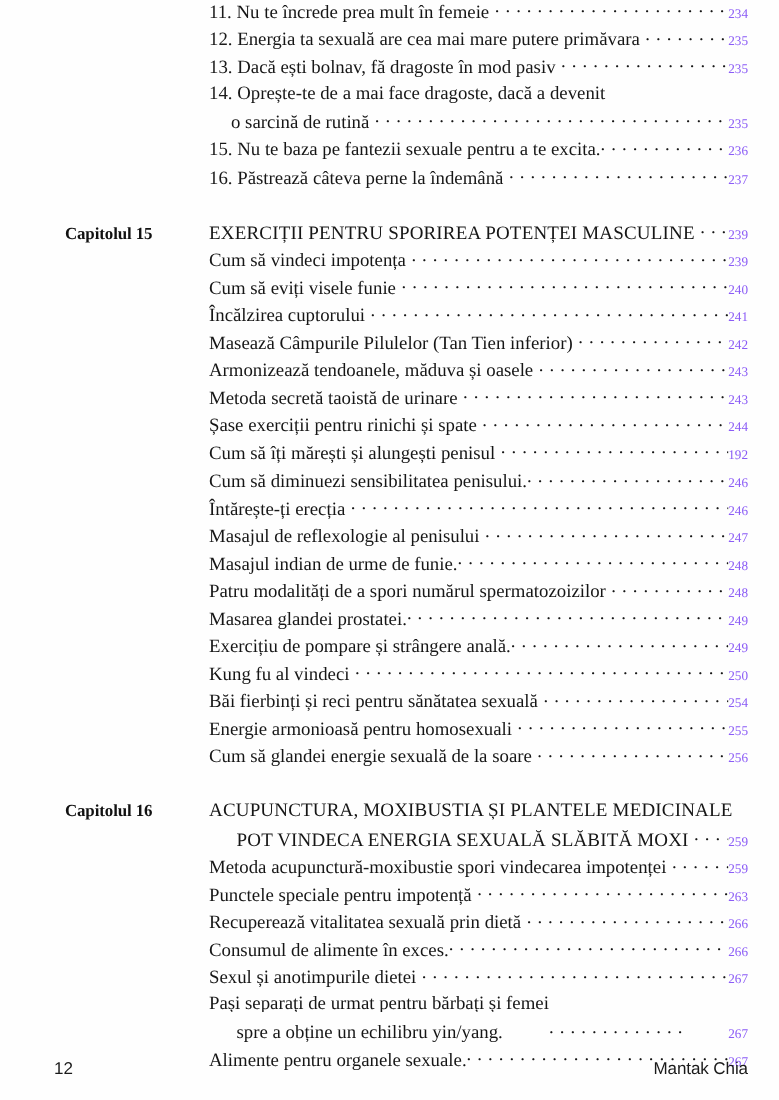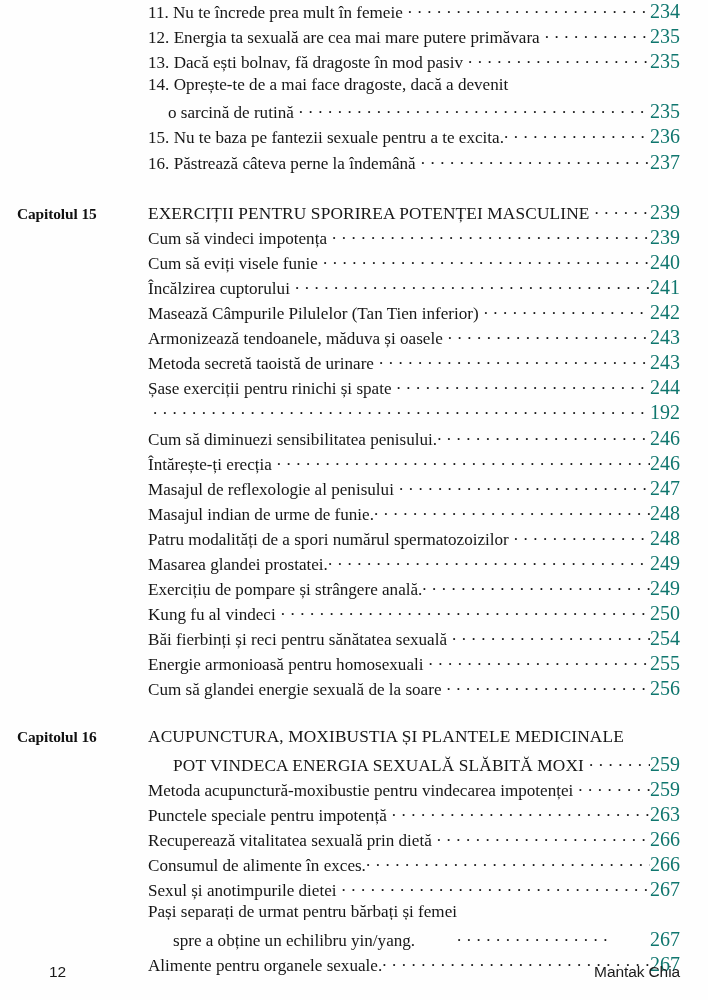--- a/index.html
+++ b/index.html
@@ -40,6 +40,7 @@
     padding-right: 28px;
     box-sizing: border-box;
     white-space: nowrap;
+    margin-left: 42px;
   }
 
   

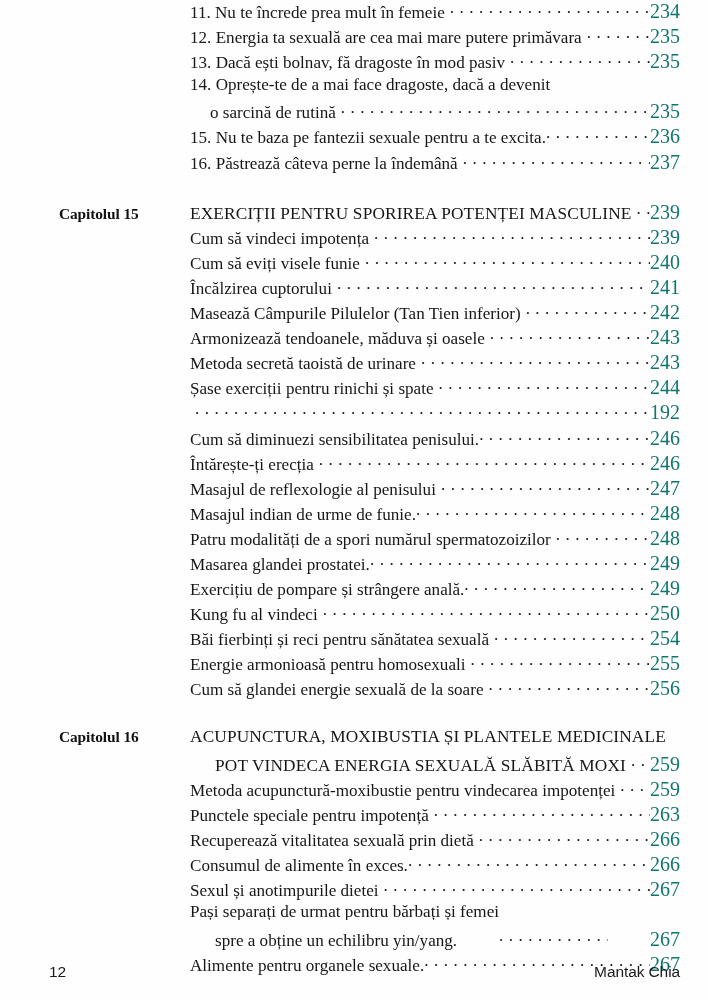--- a/index.html
+++ b/index.html
@@ -105,9 +105,9 @@
 
   .pageno {
     flex: 0 0 auto;
-    font-size: 20px;
+    font-size: 12px;
     text-align: left;
-    color: #0f766e;
+    color: #8b5cf6;
     padding-left: 0px;
   }
   .spacer-md { height: 25px; }

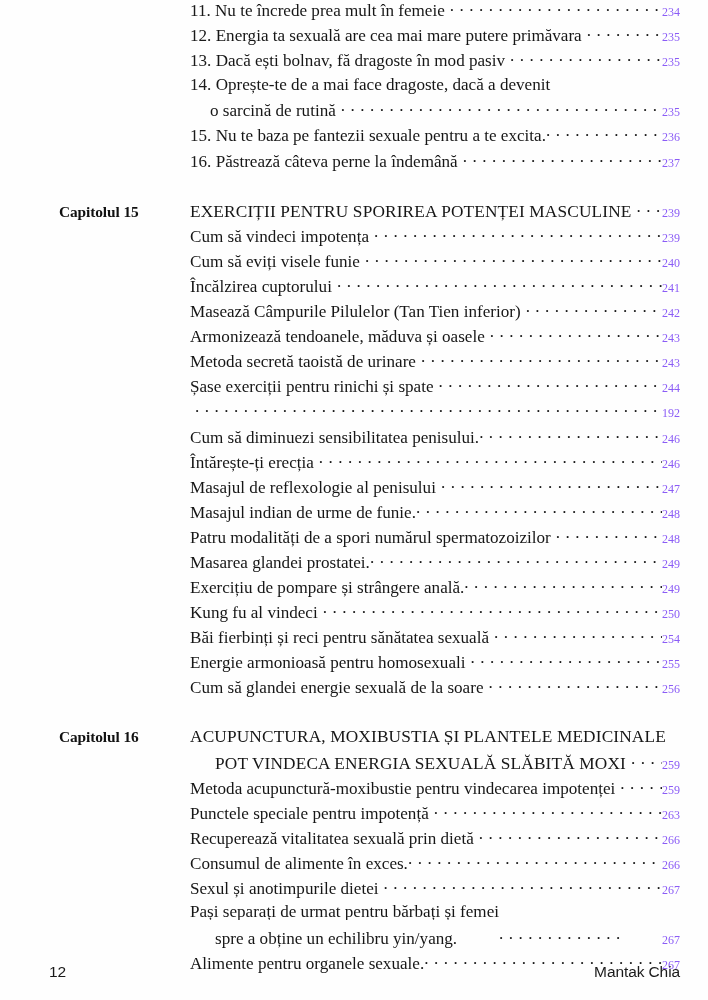--- a/index.html
+++ b/index.html
@@ -265,6 +265,7 @@
       <div class="row">
         <span class="chaplabel empty"></span>
         <div class="entry">
+          <span class="title">Cum să îți mărești și alungești penisul</span>
           <span class="leader gap"></span>
           <span class="pageno">192</span>
         </div>

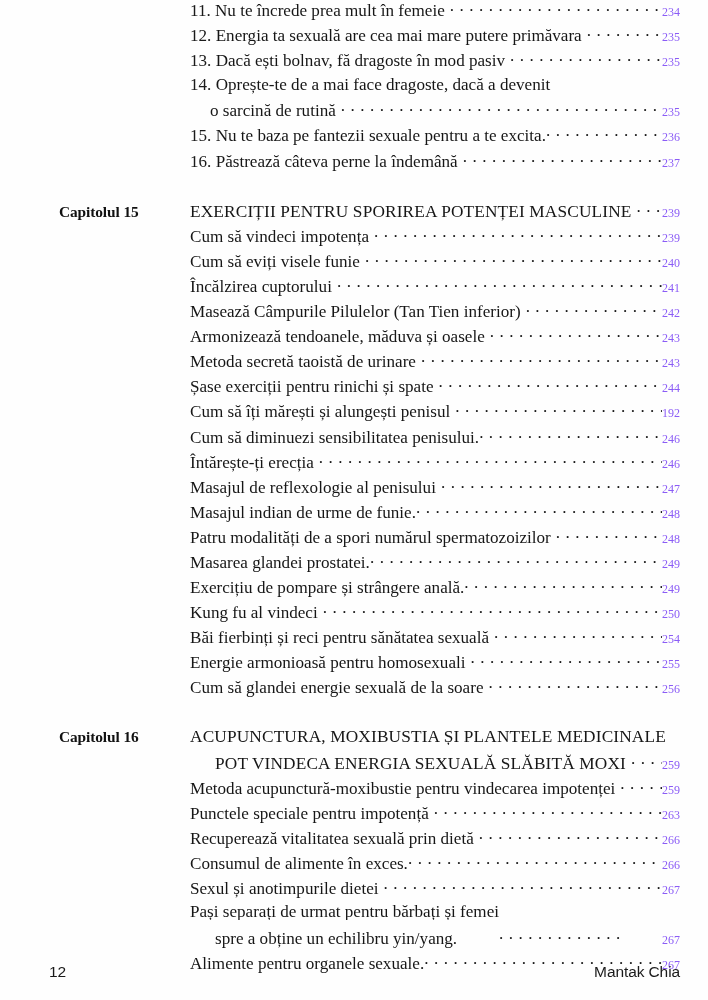--- a/index.html
+++ b/index.html
@@ -376,7 +376,7 @@
       <div class="row">
         <span class="chaplabel empty"></span>
         <div class="entry">
-          <span class="title">Metoda acupunctură-moxibustie pentru vindecarea impotenței</span>
+          <span class="title">Metoda acupunctură-moxibustie spori vindecarea impotenței</span>
           <span class="leader gap"></span>
           <span class="pageno">259</span>
         </div>

